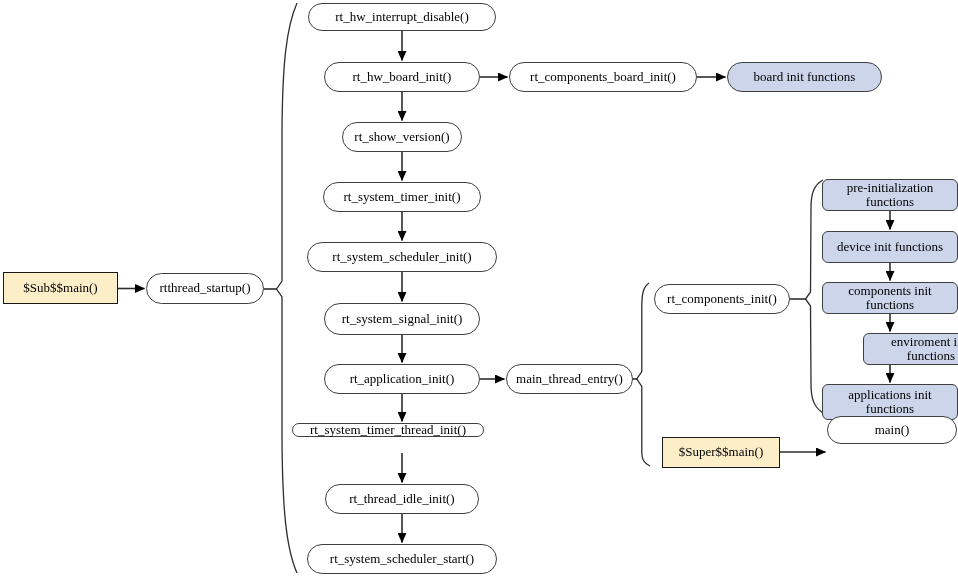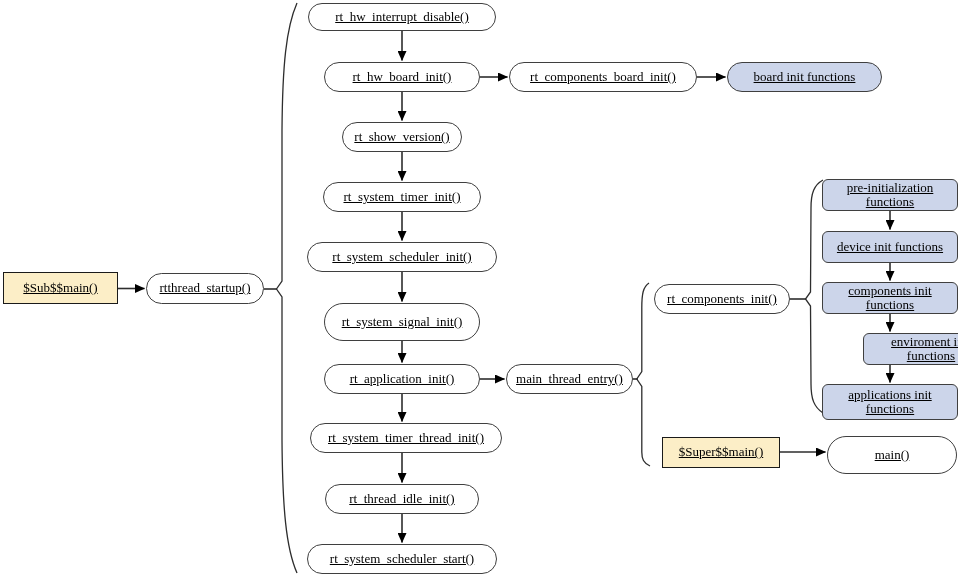--- a/index.html
+++ b/index.html
@@ -25,7 +25,6 @@
     text-align:center; line-height:1.1; padding:0 4px;
     background:var(--node-fill); border:1.5px solid var(--node-border);
     white-space:nowrap;
-    text-decoration:underline;
   }
   .pill{border-radius:999px;}
   .round{border-radius:6px; white-space:normal;}

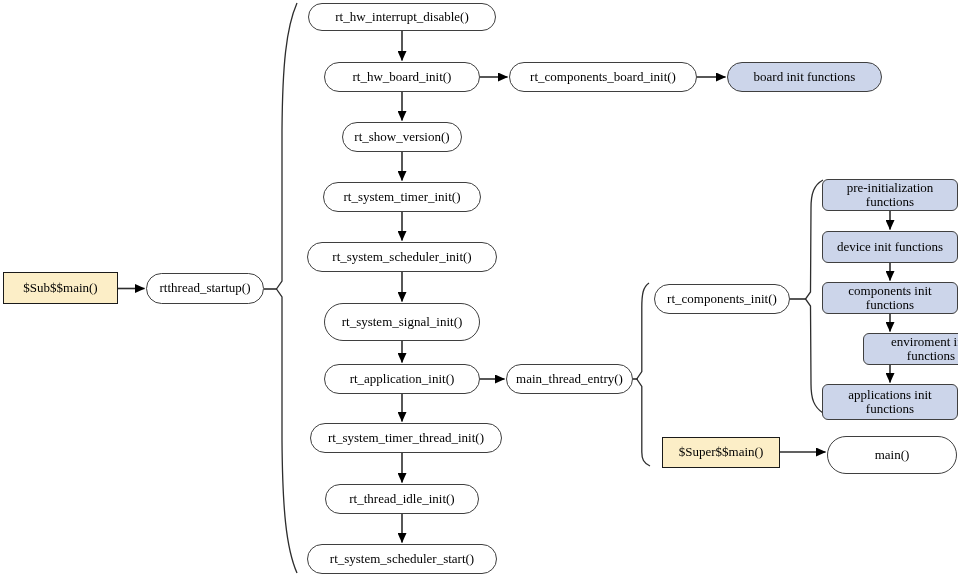--- a/index.html
+++ b/index.html
@@ -85,7 +85,7 @@
   <div class="node pill" style="left:323px;top:182px;width:158px;height:30px">rt_system_timer_init()</div>
   <div class="node pill" style="left:342px;top:122px;width:120px;height:30px">rt_show_version()</div>
   <div class="node pill" style="left:307px;top:242px;width:190px;height:30px">rt_system_scheduler_init()</div>
-  <div class="node pill" style="left:324px;top:303px;width:156px;height:38px">rt_system_signal_init()</div>
+  <div class="node pill" style="left:324px;top:303px;width:156px;height:32px">rt_system_signal_init()</div>
   <div class="node pill" style="left:324px;top:364px;width:156px;height:30px">rt_application_init()</div>
   <div class="node pill" style="left:310px;top:423px;width:192px;height:30px">rt_system_timer_thread_init()</div>
   <div class="node pill" style="left:325px;top:484px;width:154px;height:30px">rt_thread_idle_init()</div>

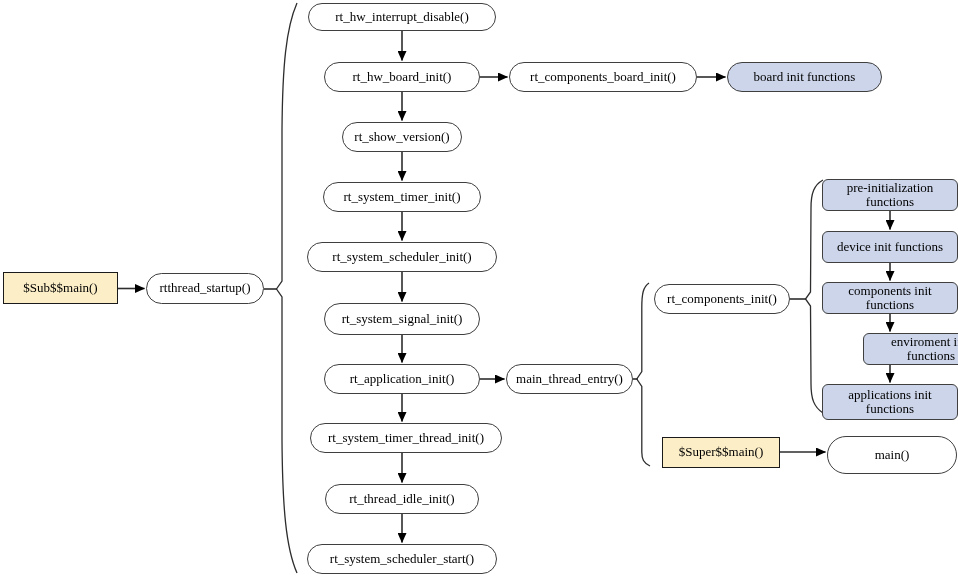--- a/index.html
+++ b/index.html
@@ -87,7 +87,7 @@
   <div class="node pill" style="left:307px;top:242px;width:190px;height:30px">rt_system_scheduler_init()</div>
   <div class="node pill" style="left:324px;top:303px;width:156px;height:32px">rt_system_signal_init()</div>
   <div class="node pill" style="left:324px;top:364px;width:156px;height:30px">rt_application_init()</div>
-  <div class="node pill" style="left:310px;top:423px;width:192px;height:30px">rt_system_timer_thread_init()</div>
+  <div class="node pill" style="left:292px;top:423px;width:192px;height:14px">rt_system_timer_thread_init()</div>
   <div class="node pill" style="left:325px;top:484px;width:154px;height:30px">rt_thread_idle_init()</div>
   <div class="node pill" style="left:307px;top:544px;width:190px;height:30px">rt_system_scheduler_start()</div>
 

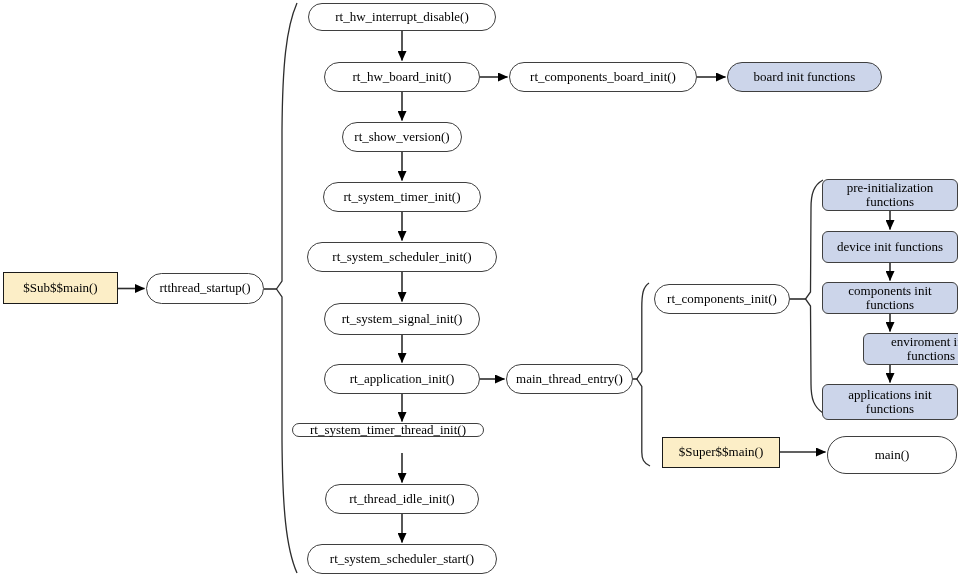--- a/index.html
+++ b/index.html
@@ -101,7 +101,7 @@
   <div class="node round blue" style="left:822px;top:384px;width:136px;height:36px">applications init functions</div>
 
   <div class="node rect" style="left:662px;top:437px;width:118px;height:31px">$Super$$main()</div>
-  <div class="node pill" style="left:827px;top:436px;width:130px;height:38px">main()</div>
+  <div class="node pill" style="left:827px;top:416px;width:130px;height:28px">main()</div>
 
 </div>
 

